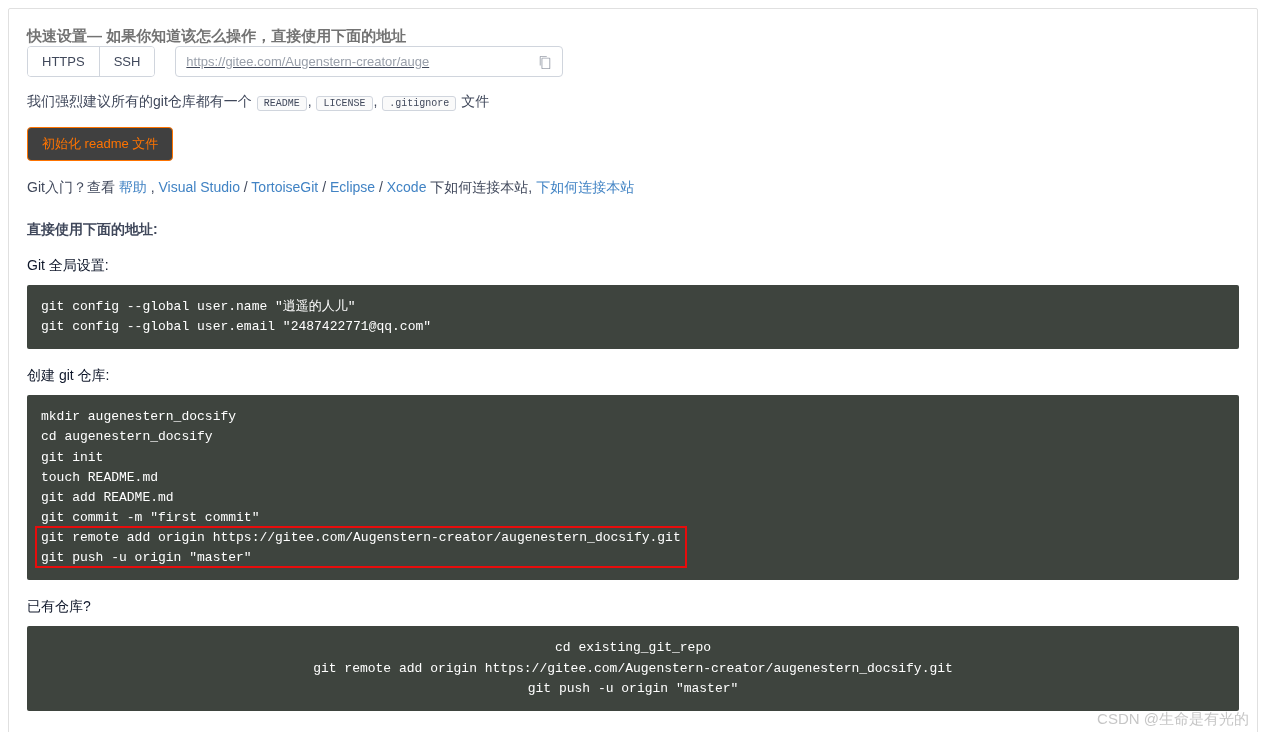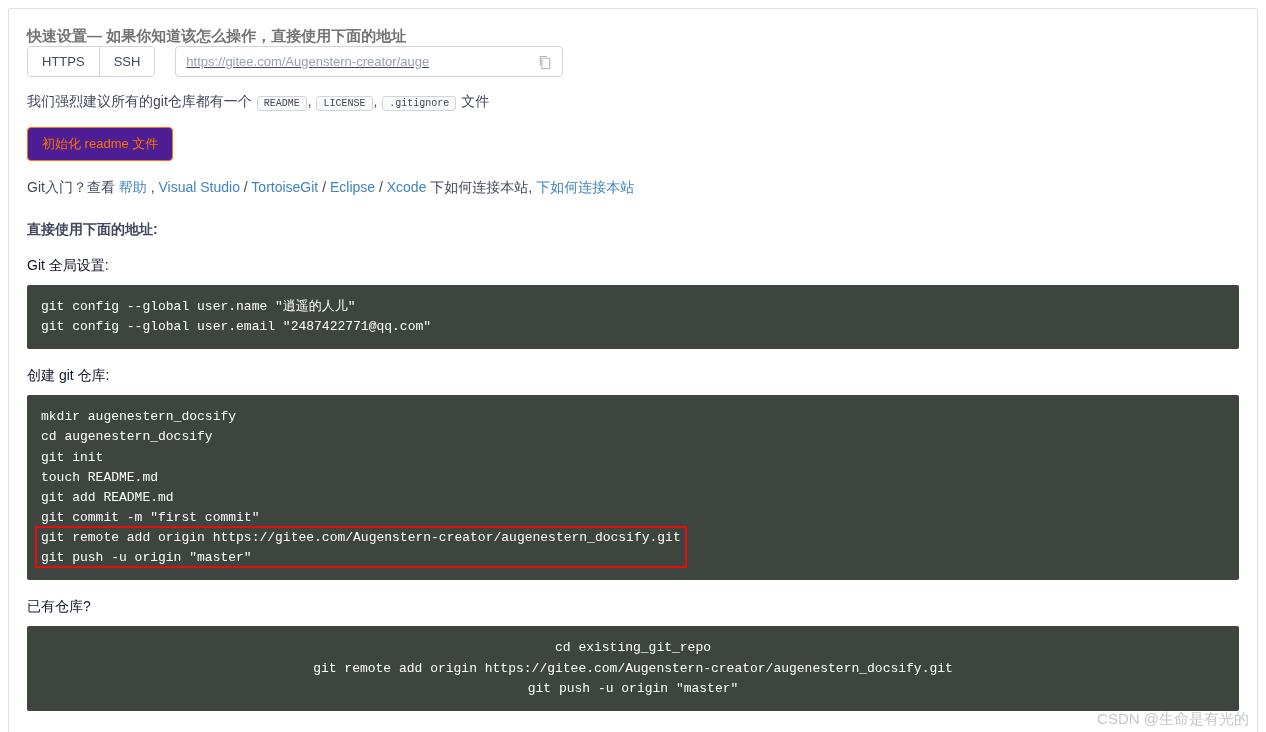--- a/index.html
+++ b/index.html
@@ -92,7 +92,7 @@
       display: inline-block;
       border: 1px solid #fe7300;
       color: #fe7300;
-      background: #4c1d95;
+      background: #404040;
       padding: 7px 14px;
       border-radius: 4px;
       font-size: 13px;

